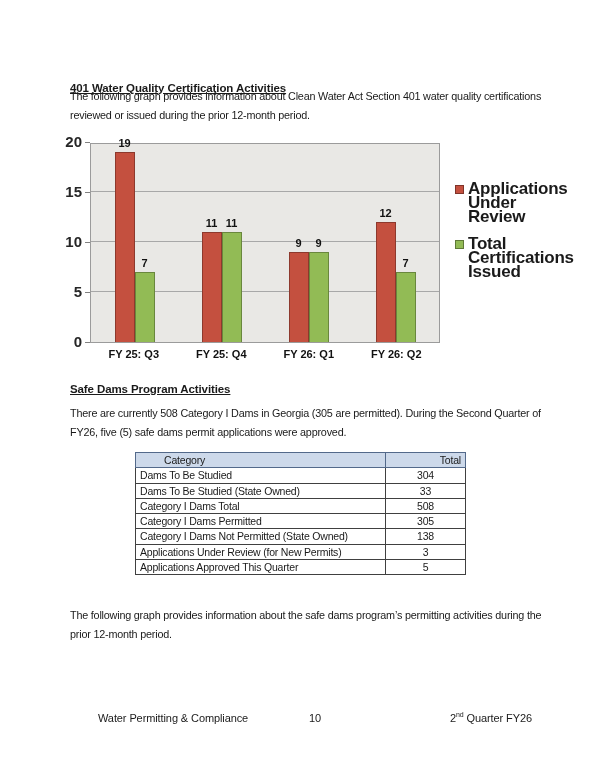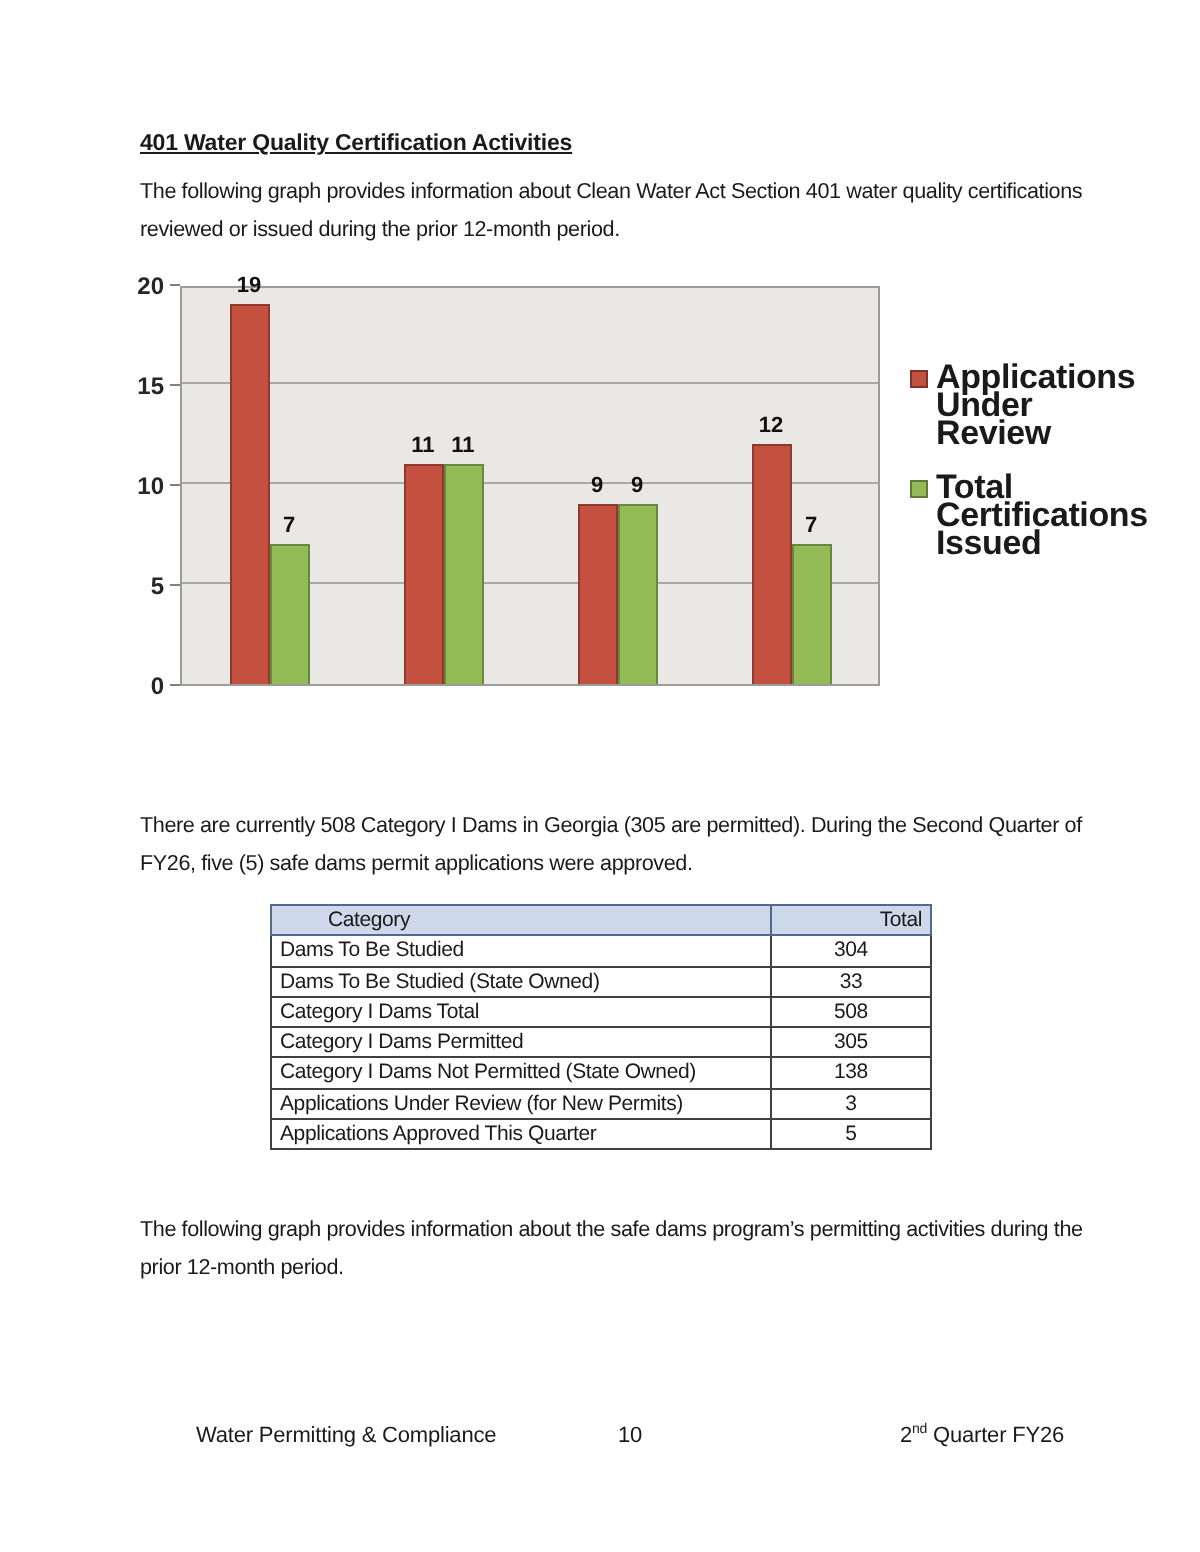--- a/index.html
+++ b/index.html
@@ -14,7 +14,7 @@
     font-size:11.5px;font-weight:700;text-decoration:underline;
     letter-spacing:-0.1px;white-space:nowrap;
   }
-  #heading-1{top:66px;}
+  #heading-1{top:82px;}
   #heading-2{top:383px;}
 
   .body-text{

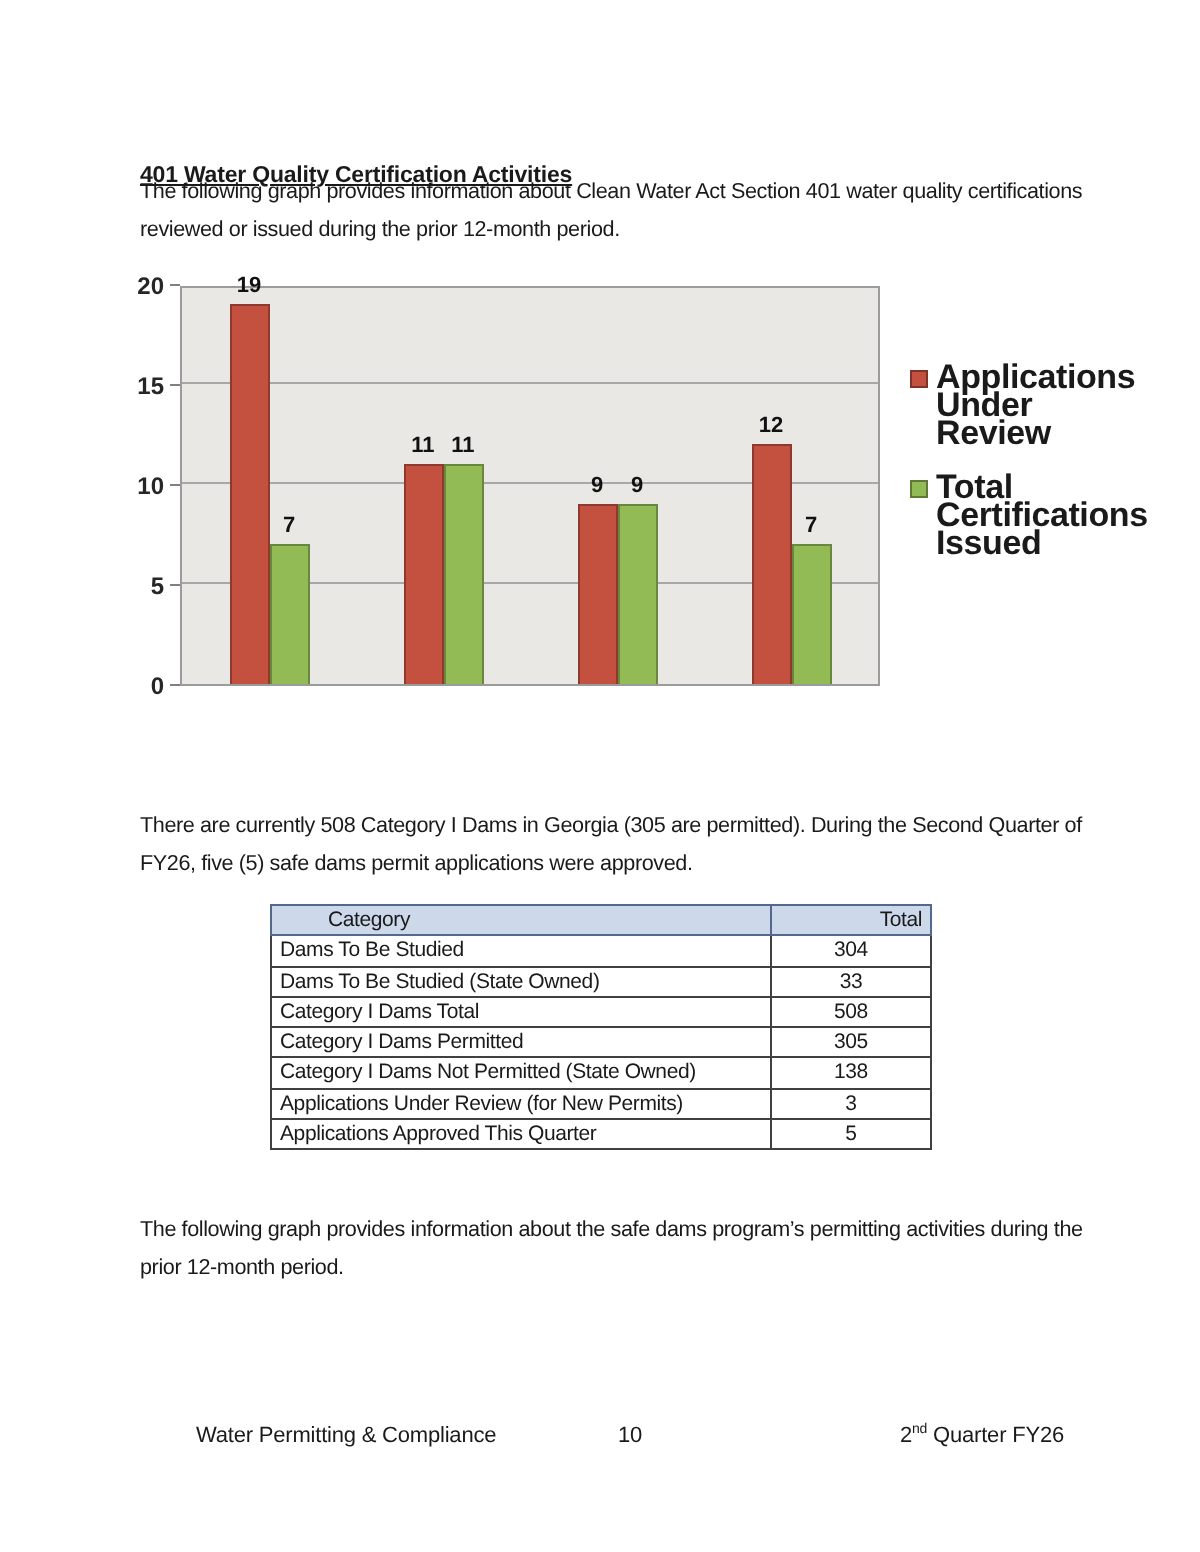--- a/index.html
+++ b/index.html
@@ -42,7 +42,7 @@
   }
   .y-axis{position:absolute;left:0;top:8px;width:20px;height:200px;}
   .ytick-label{
-    position:absolute;right:8px;font-size:12px;font-weight:600;color:#262626;
+    position:absolute;right:8px;font-size:15px;font-weight:600;color:#262626;
     text-align:right;white-space:nowrap;
   }
   .ytick-mark{position:absolute;left:15px;width:5px;height:1px;background:#808080;}

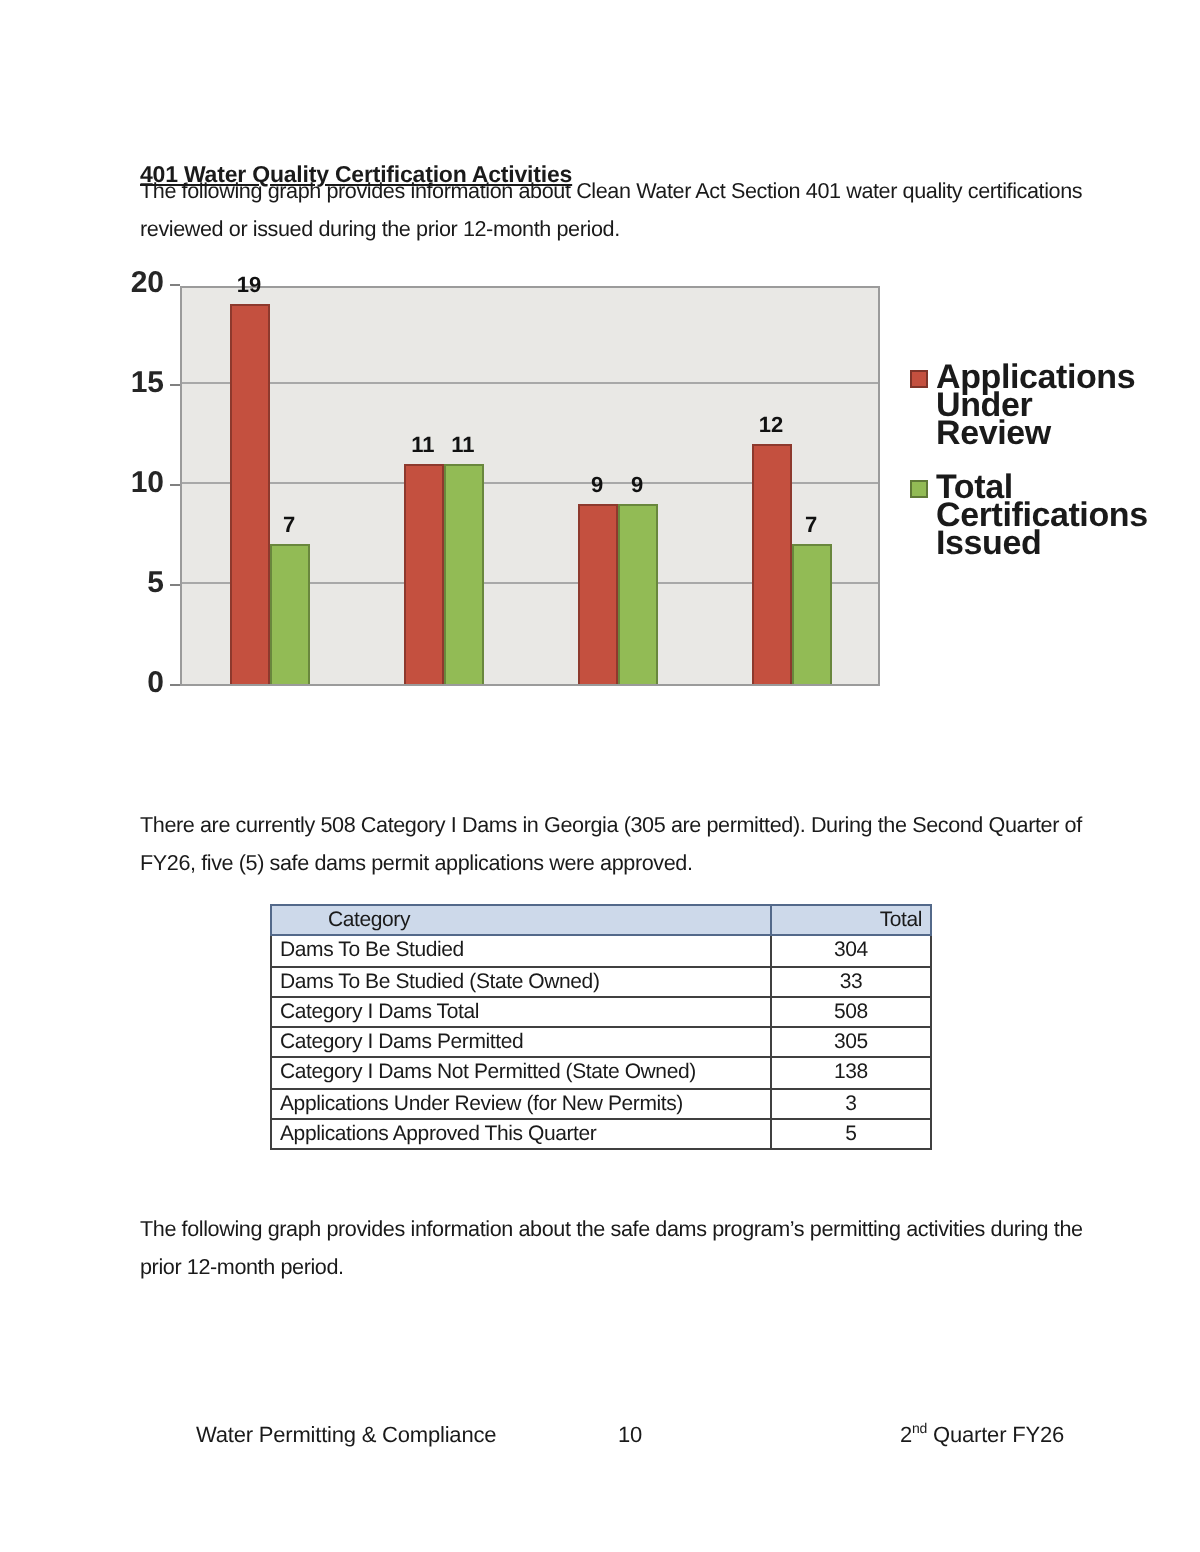--- a/index.html
+++ b/index.html
@@ -153,6 +153,12 @@
           </div>
         </div>
     </div>
+    <div class="x-axis">
+        <div class="xlabel">FY 25: Q3</div>
+        <div class="xlabel">FY 25: Q4</div>
+        <div class="xlabel">FY 26: Q1</div>
+        <div class="xlabel">FY 26: Q2</div>
+      </div>
     <div class="legend">
         <div class="legend-item">
           <span class="legend-swatch" style="background: rgb(196, 80, 63);"></span>

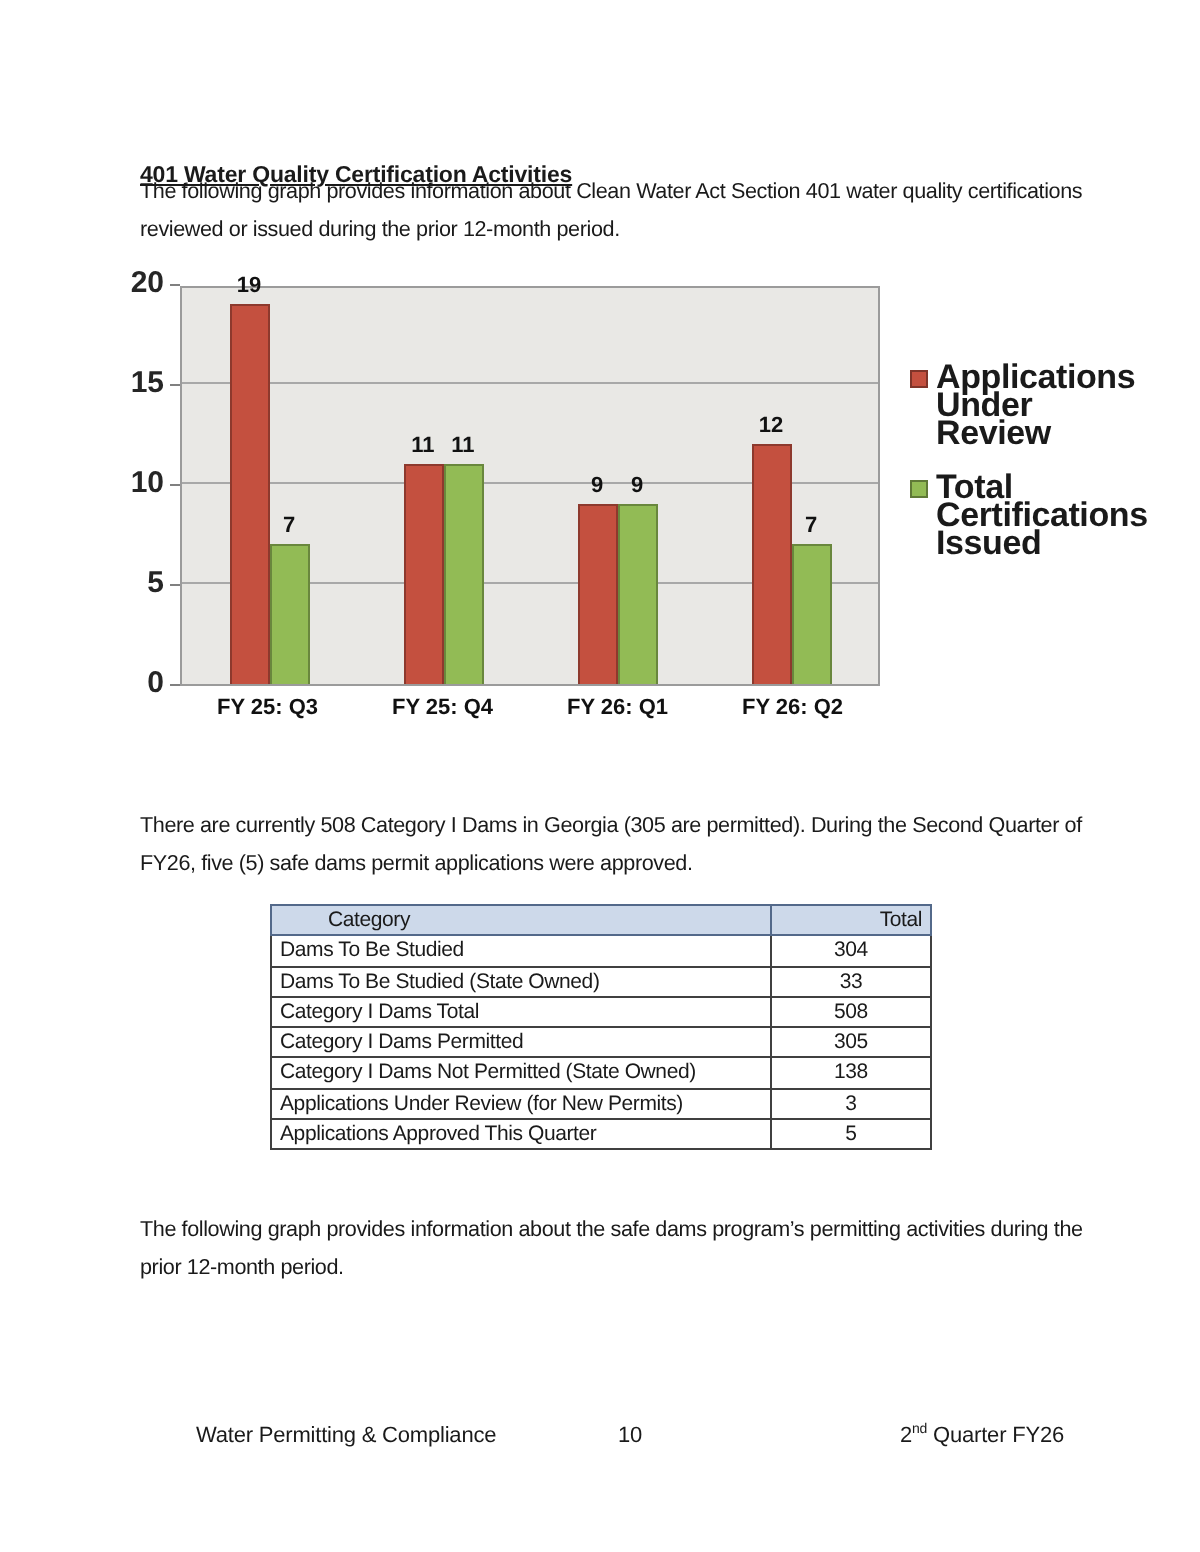--- a/index.html
+++ b/index.html
@@ -171,6 +171,7 @@
       </div>
   </div>
 
+  <h2 class="section-heading" id="heading-2">Safe Dams Program Activities</h2>
 
   <p class="body-text" id="para-2">There are currently 508 Category I Dams in Georgia (305 are permitted).  During the Second Quarter of FY26, five (5) safe dams permit applications were approved.</p>
 

